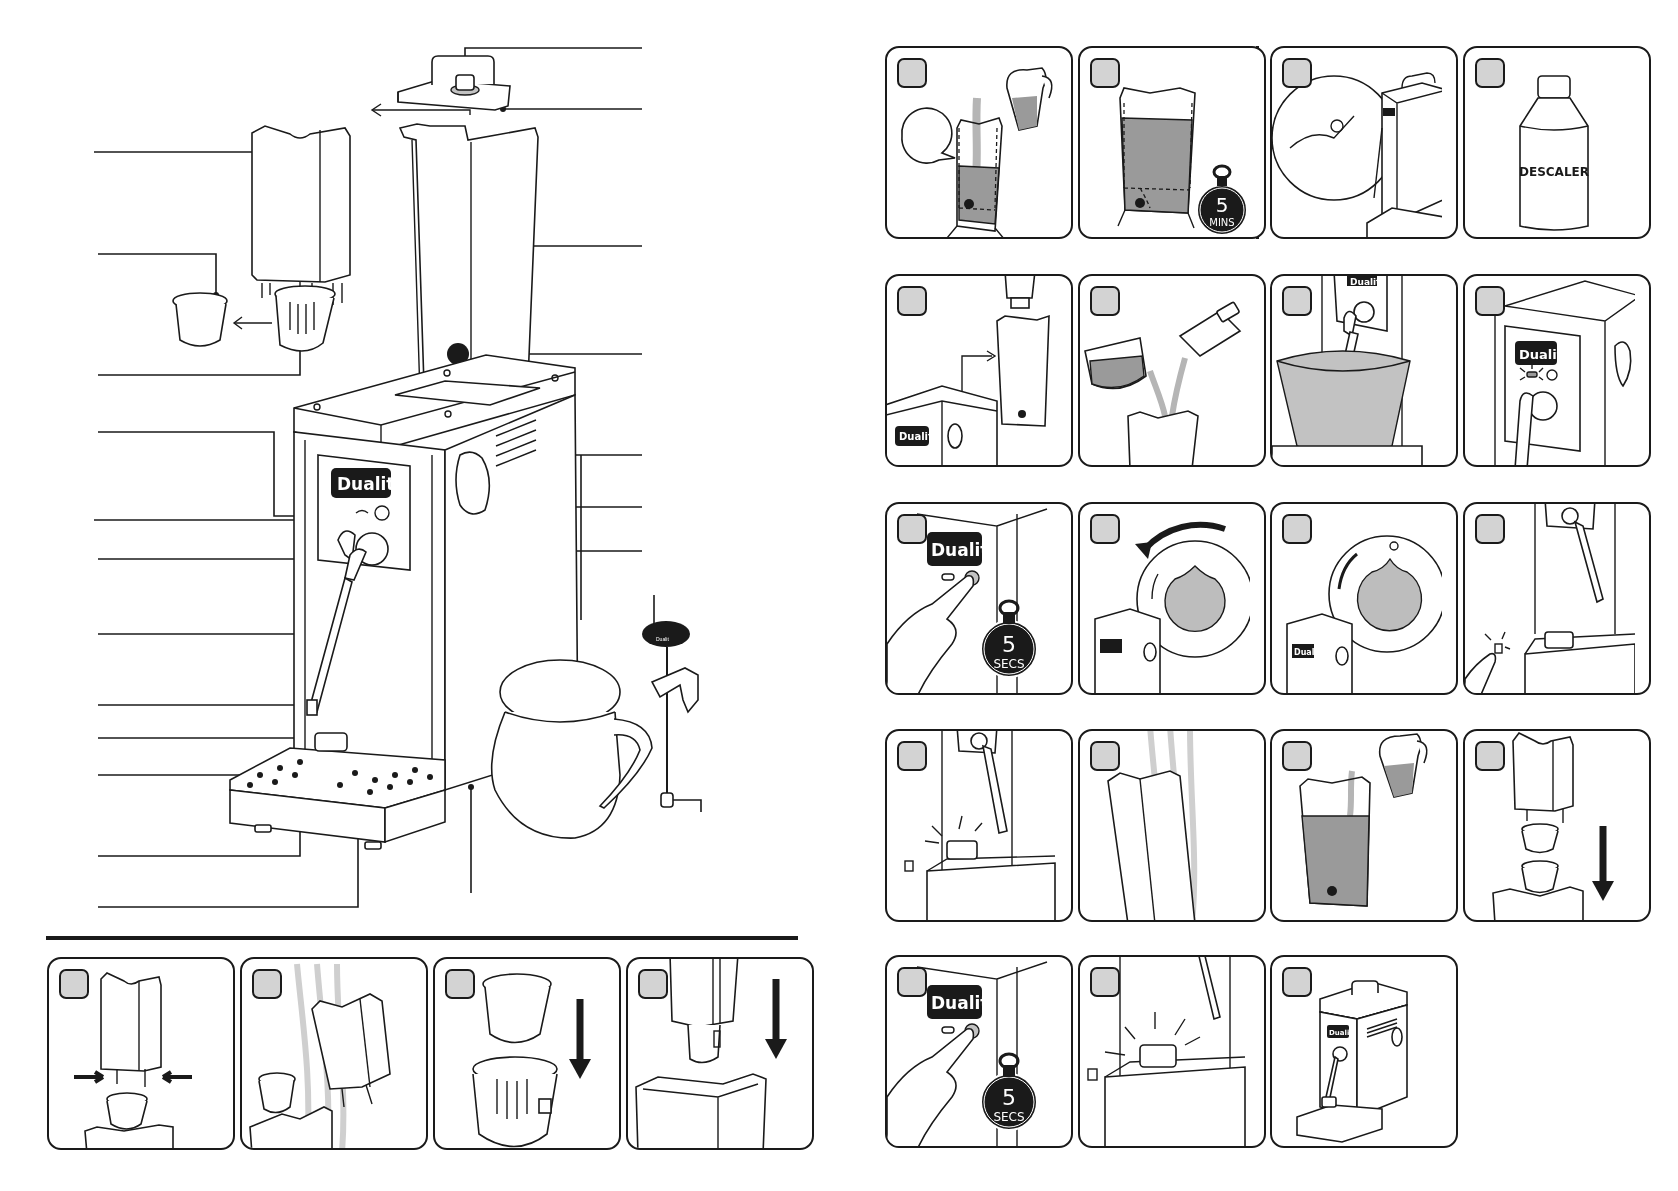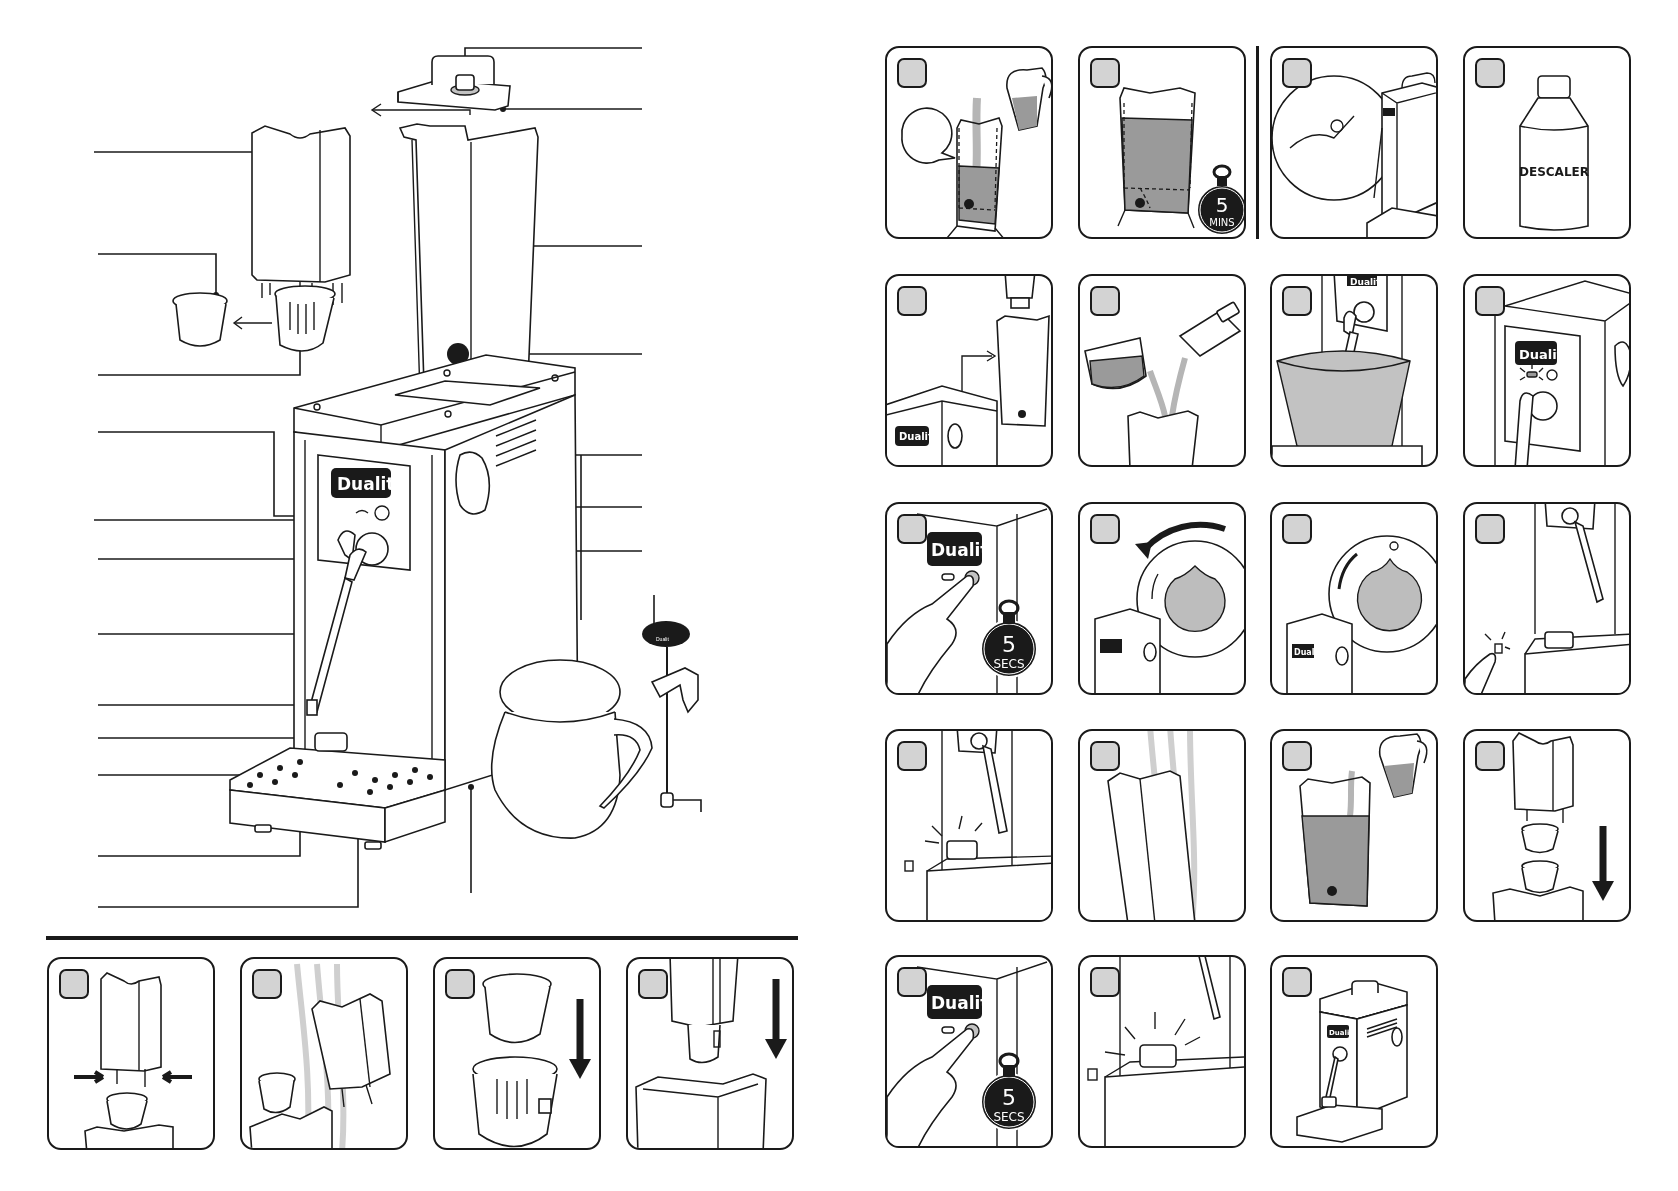--- a/index.html
+++ b/index.html
@@ -14,7 +14,7 @@
   .dash{stroke:#1a1a1a;fill:none;stroke-width:1.3;stroke-dasharray:4 3;}
   .leader{stroke:#1a1a1a;stroke-width:1.6;fill:none;}
   .dot{fill:#1a1a1a;}
-  .panel{position:absolute;width:168px;height:193px;border:2px solid #1a1a1a;border-radius:14px;box-sizing:border-box;overflow:hidden;background:#fff;}
+  .panel{position:absolute;width:188px;height:193px;border:2px solid #1a1a1a;border-radius:14px;box-sizing:border-box;overflow:hidden;background:#fff;}
   .badge{position:absolute;left:10px;top:10px;width:30px;height:30px;background:#d3d3d3;border:2px solid #1a1a1a;border-radius:7px;box-sizing:border-box;z-index:3;}
   .panel svg{position:absolute;left:0;top:0;}
   .brand{font-family:"DejaVu Sans",sans-serif;font-weight:bold;fill:#fff;}

